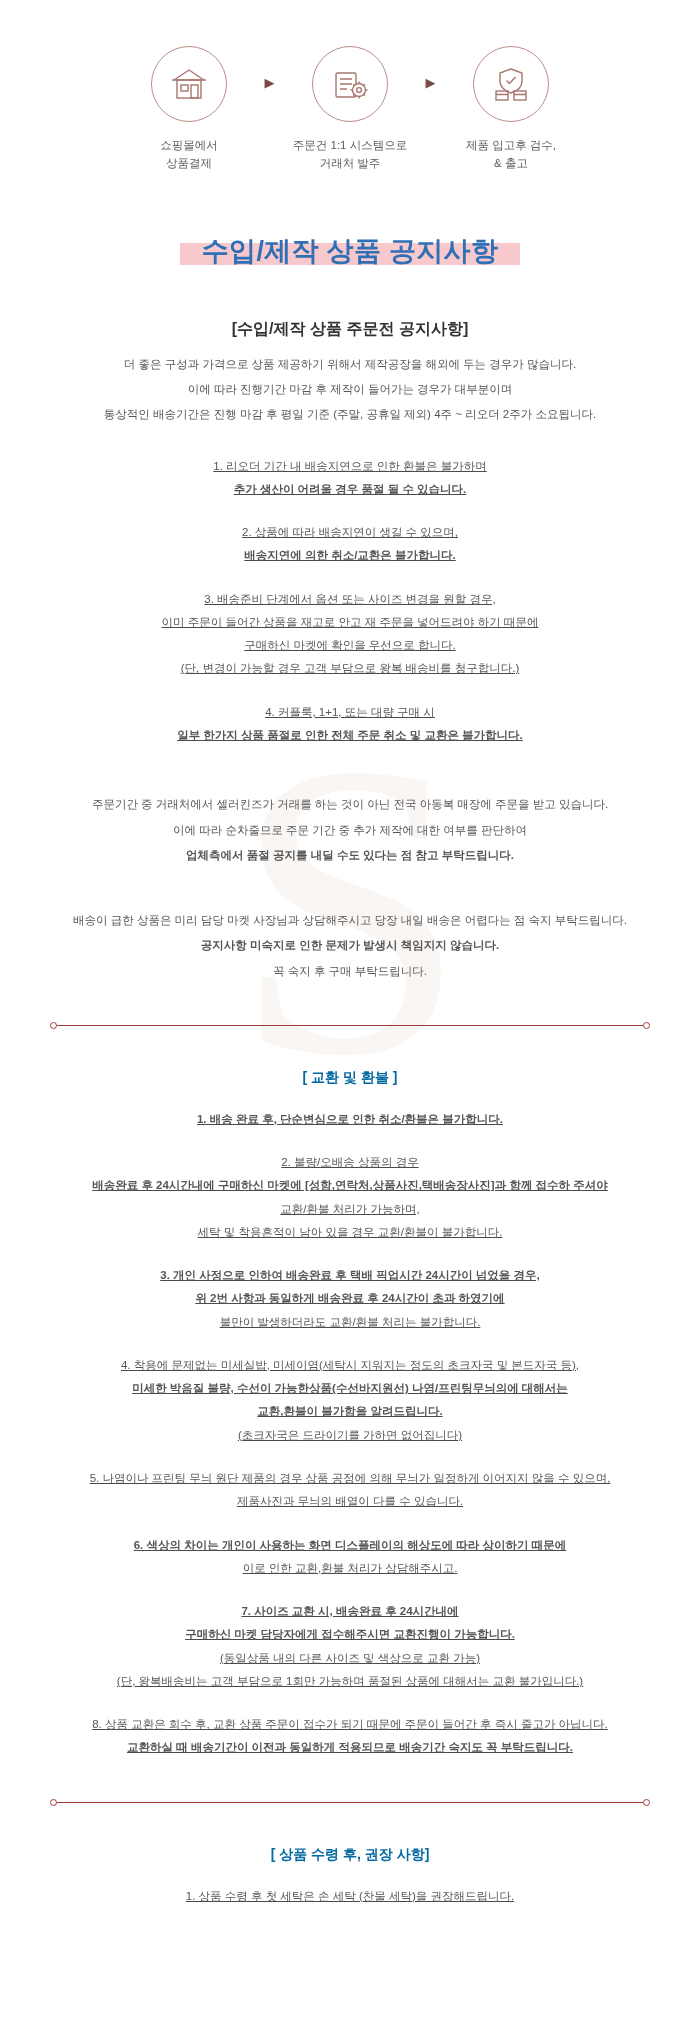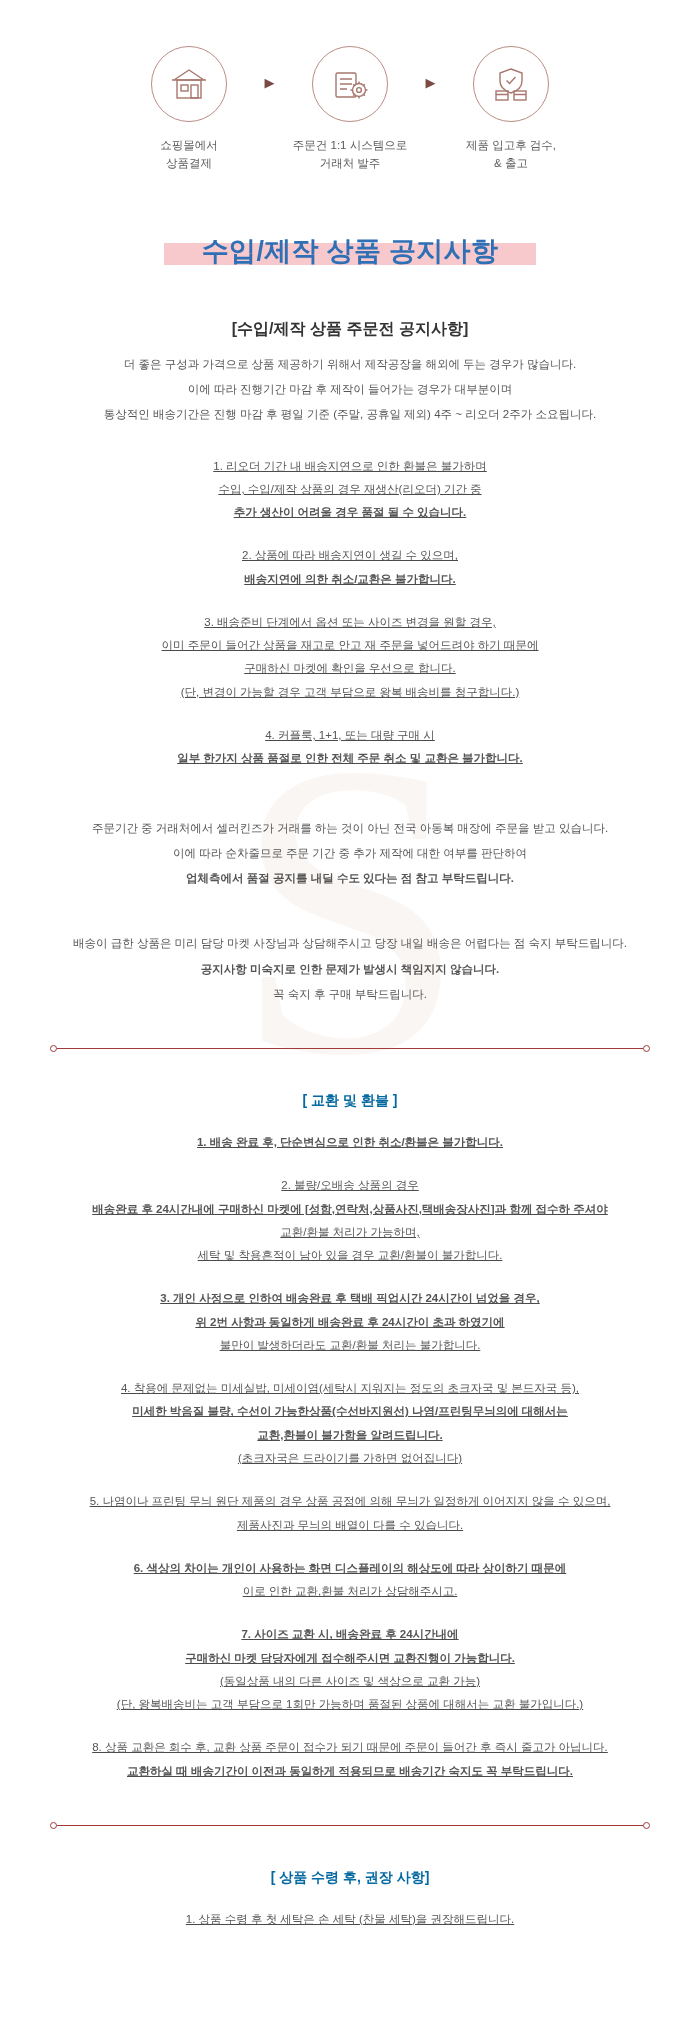--- a/index.html
+++ b/index.html
@@ -105,7 +105,7 @@
   
   .section-title {
     margin: 56px auto 0;
-    width: 372px;
+    width: 340px;
     text-align: center;
     position: relative;
   }

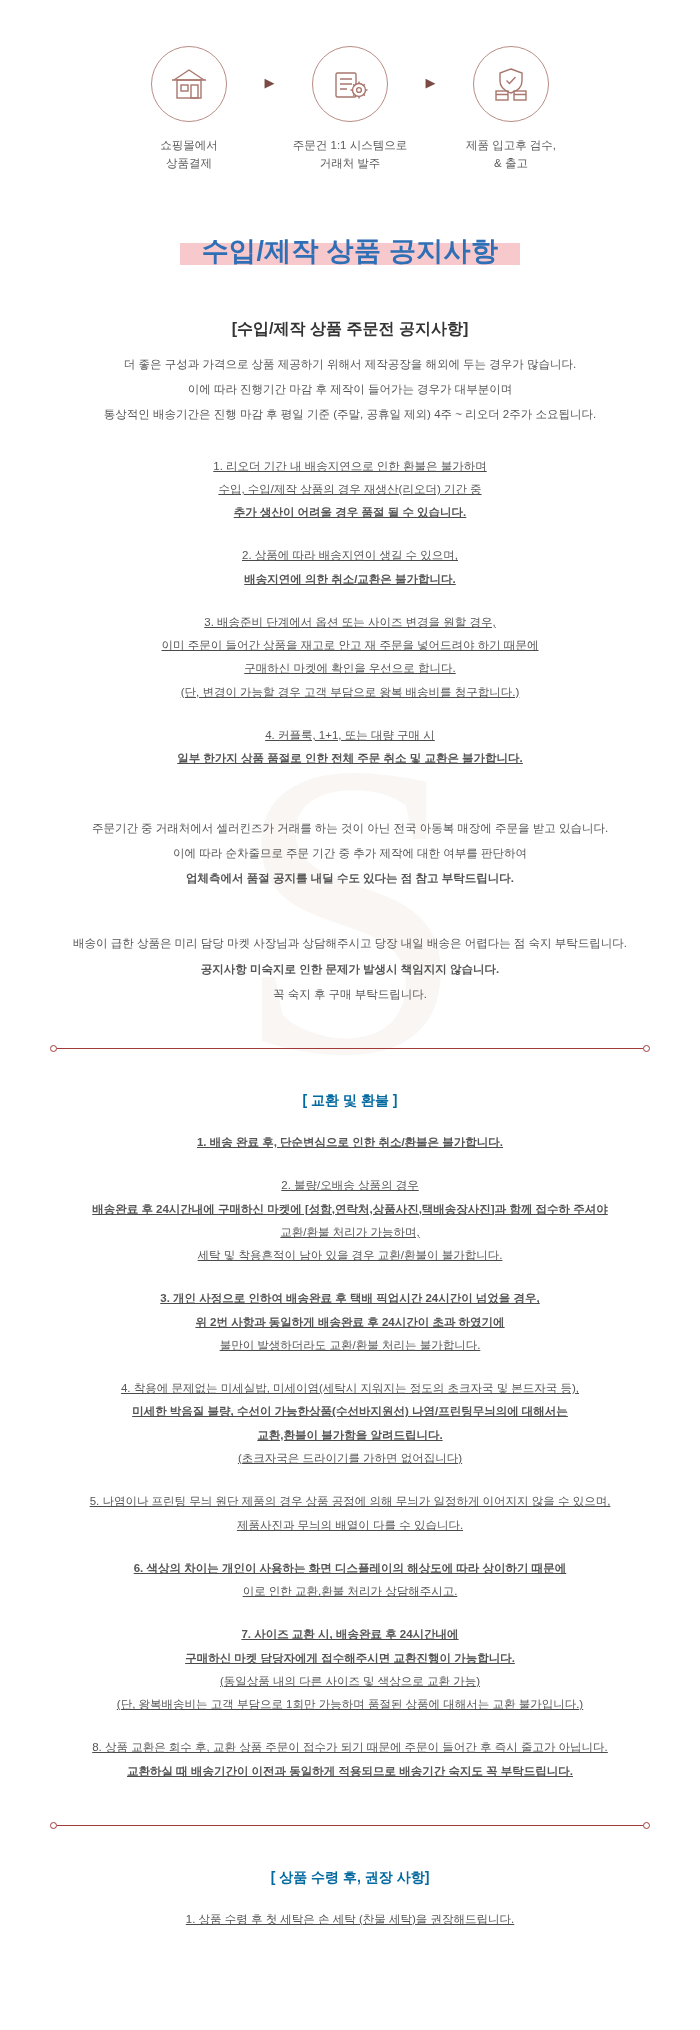--- a/index.html
+++ b/index.html
@@ -260,7 +260,6 @@
 
       <div class="item">
         <p>1. 리오더 기간 내 배송지연으로 인한 환불은 불가하며</p>
-        <p>수입, 수입/제작 상품의 경우 재생산(리오더) 기간 중</p>
         <p class="redb">추가 생산이 어려울 경우 품절 될 수 있습니다.</p>
       </div>
 

